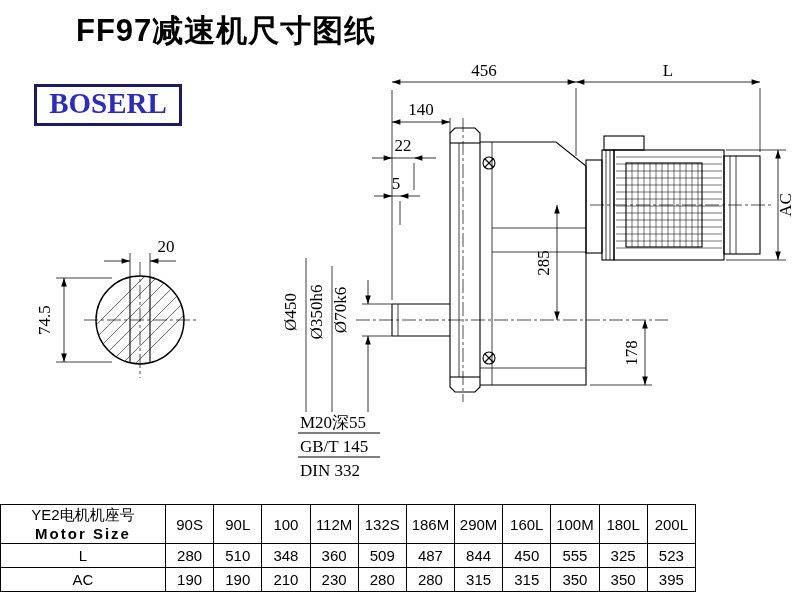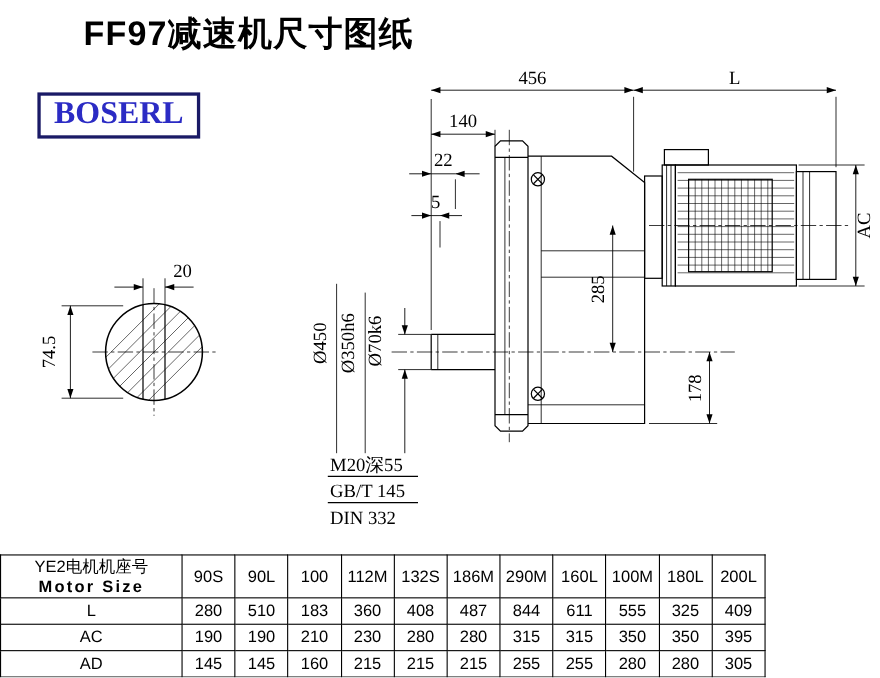--- a/index.html
+++ b/index.html
@@ -197,7 +197,7 @@
           <td>L</td>
           <td>280</td>
           <td>510</td>
-          <td>183</td>
+          <td>348</td>
           <td>360</td>
           <td>408</td>
           <td>487</td>

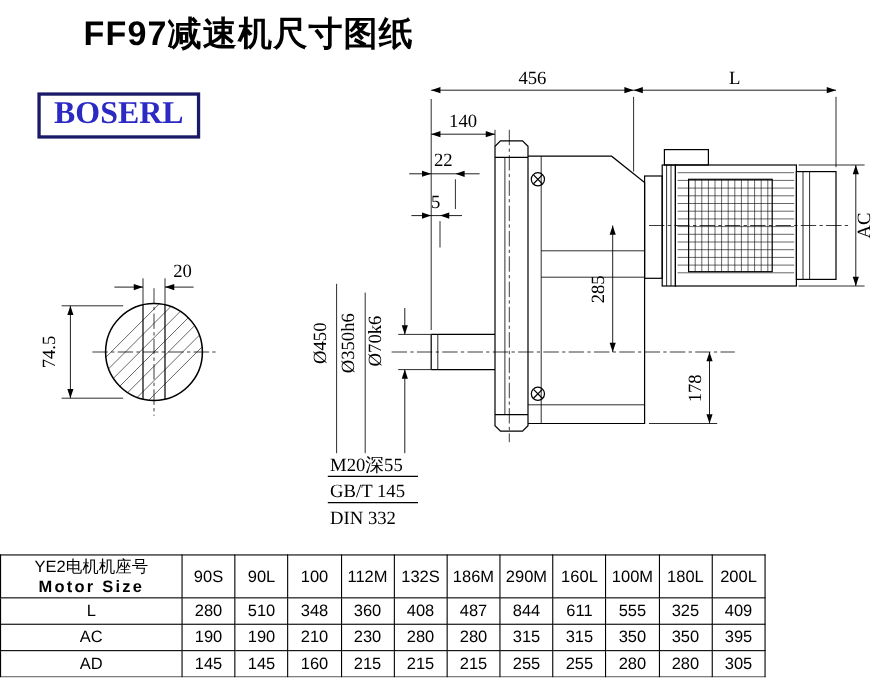--- a/index.html
+++ b/index.html
@@ -199,7 +199,7 @@
           <td>510</td>
           <td>348</td>
           <td>360</td>
-          <td>408</td>
+          <td>509</td>
           <td>487</td>
           <td>844</td>
           <td>611</td>

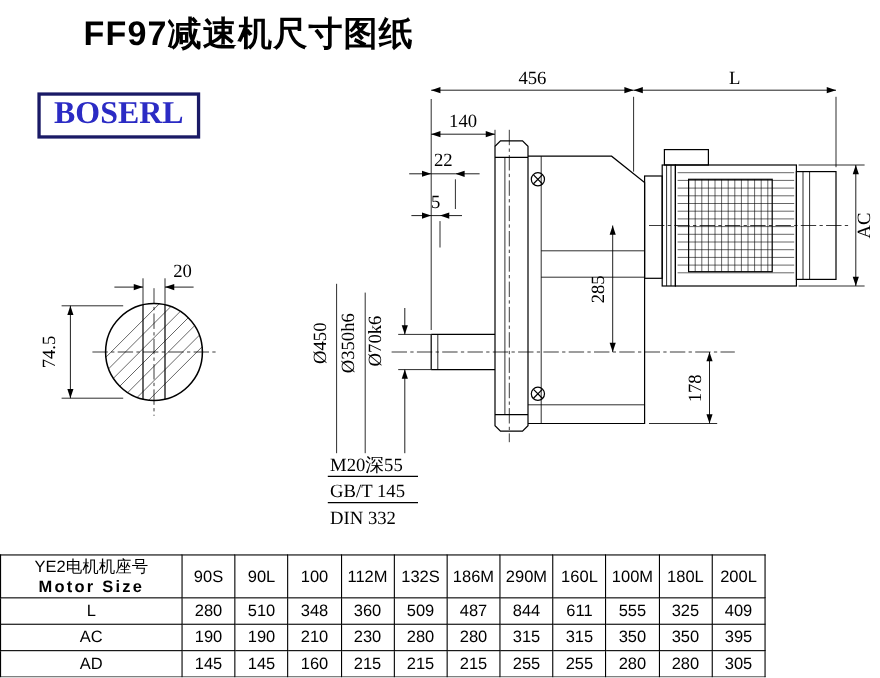--- a/index.html
+++ b/index.html
@@ -202,7 +202,7 @@
           <td>509</td>
           <td>487</td>
           <td>844</td>
-          <td>611</td>
+          <td>450</td>
           <td>555</td>
           <td>325</td>
           <td>409</td>

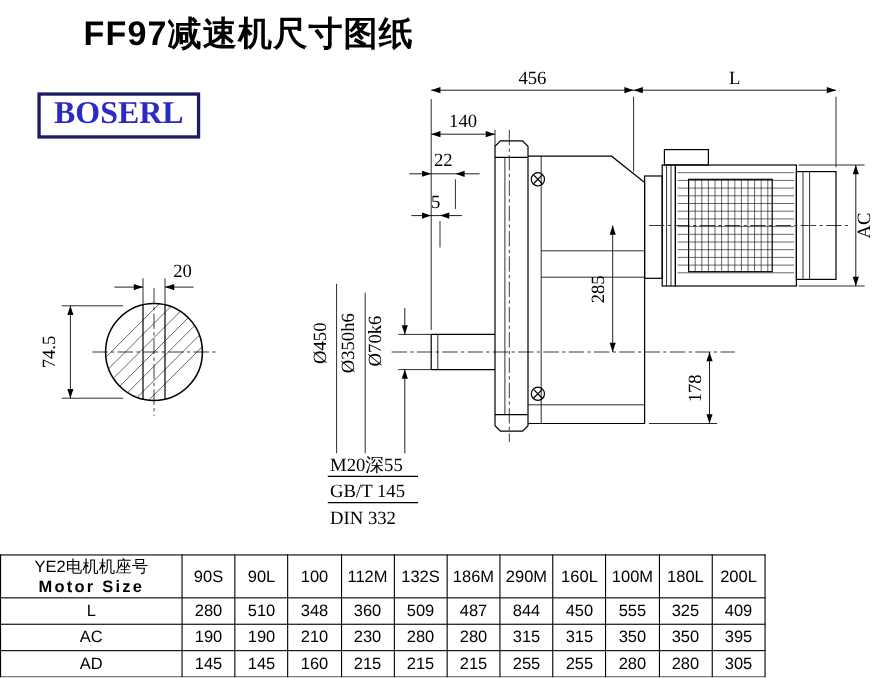--- a/index.html
+++ b/index.html
@@ -205,7 +205,7 @@
           <td>450</td>
           <td>555</td>
           <td>325</td>
-          <td>409</td>
+          <td>523</td>
         </tr>
         <tr>
           <td>AC</td>

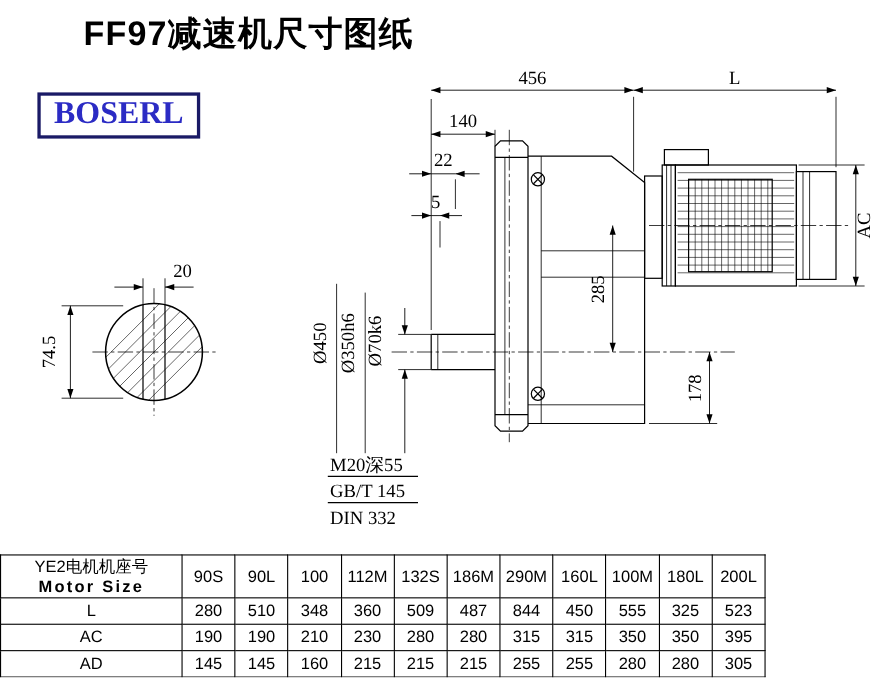--- a/index.html
+++ b/index.html
@@ -221,20 +221,6 @@
           <td>350</td>
           <td>395</td>
         </tr>
-        <tr>
-          <td>AD</td>
-          <td>145</td>
-          <td>145</td>
-          <td>160</td>
-          <td>215</td>
-          <td>215</td>
-          <td>215</td>
-          <td>255</td>
-          <td>255</td>
-          <td>280</td>
-          <td>280</td>
-          <td>305</td>
-        </tr>
       </tbody>
   </table>
 

